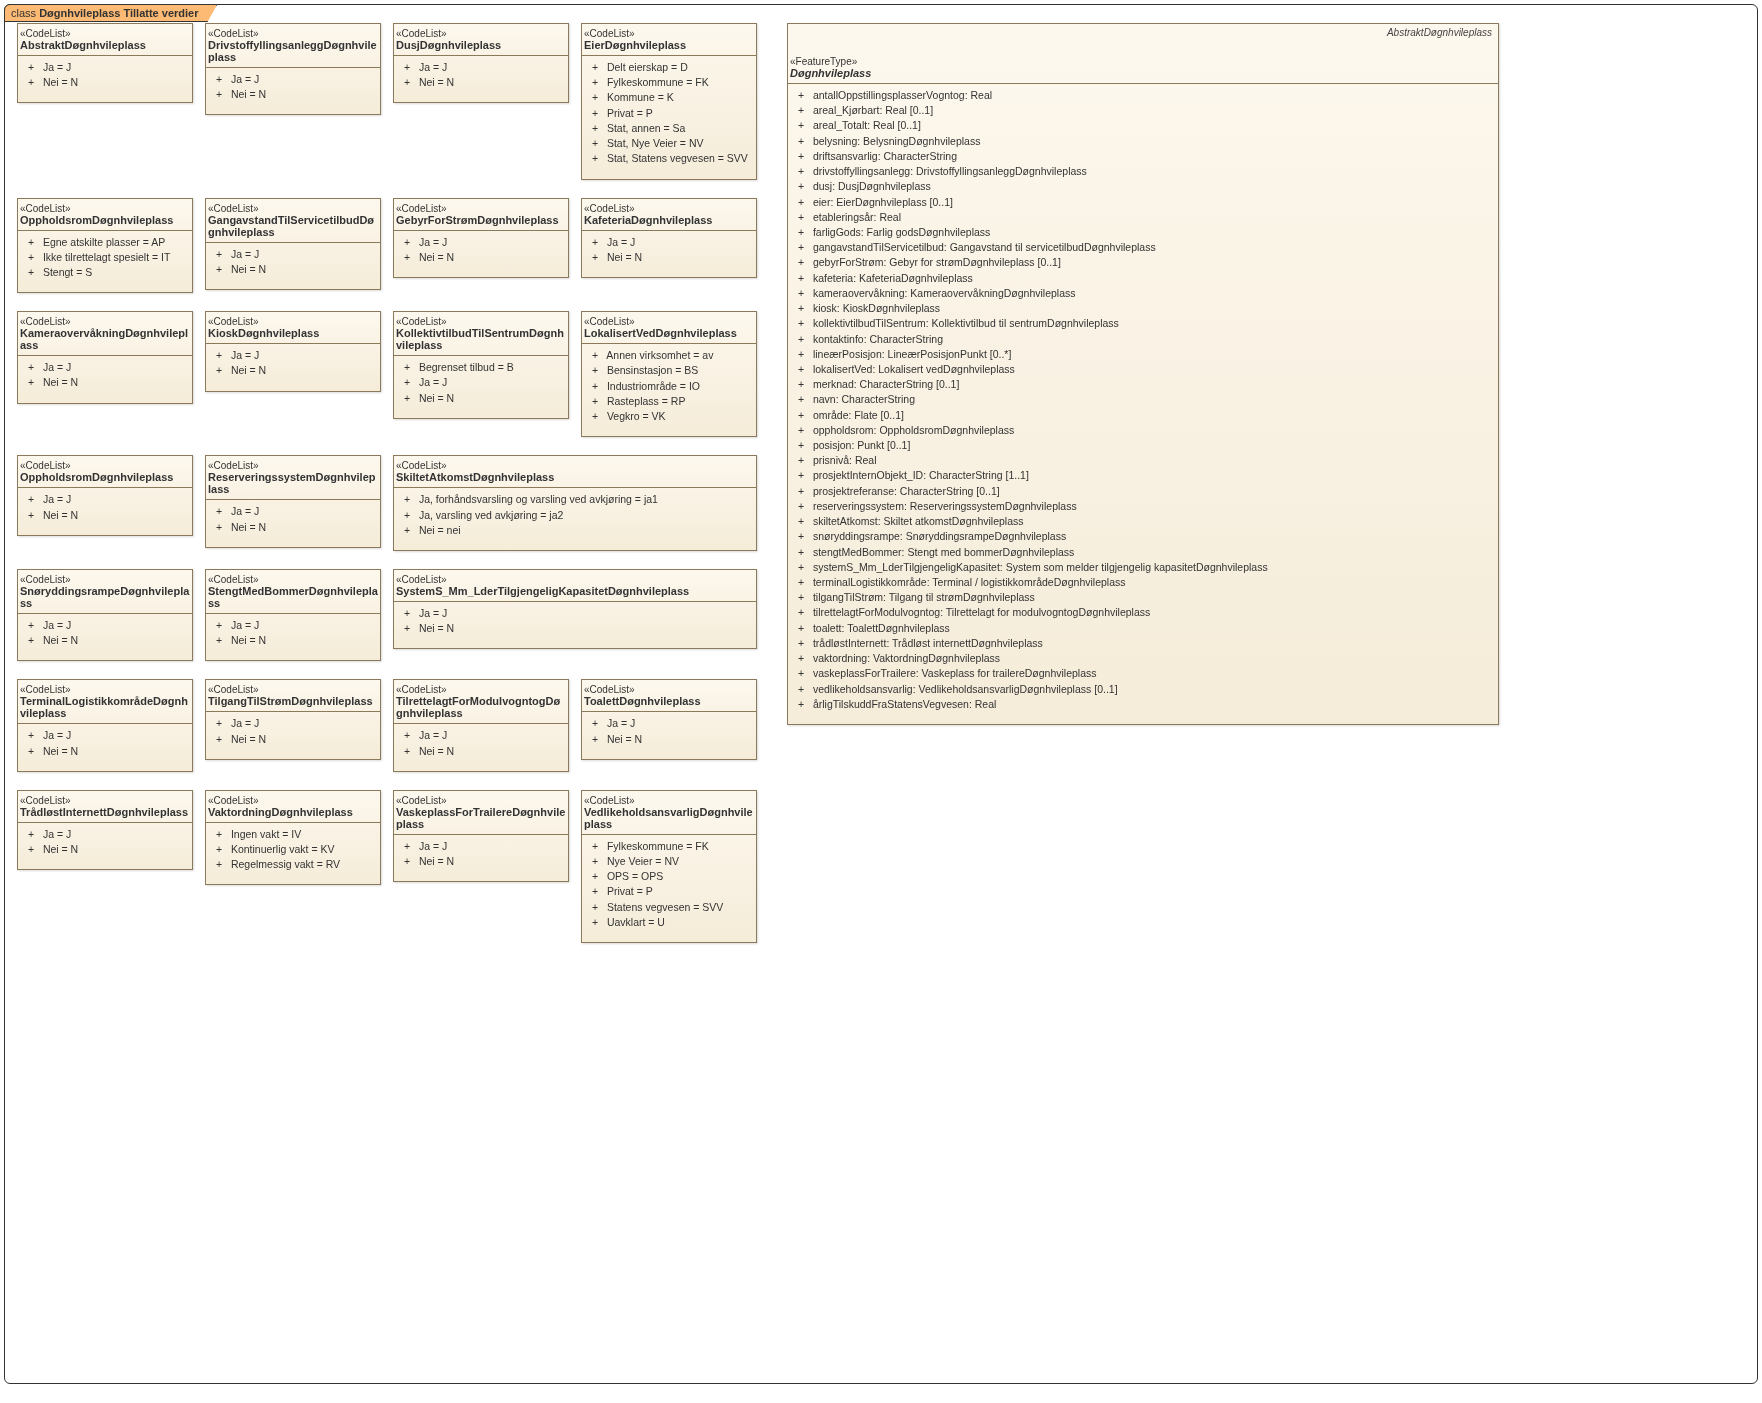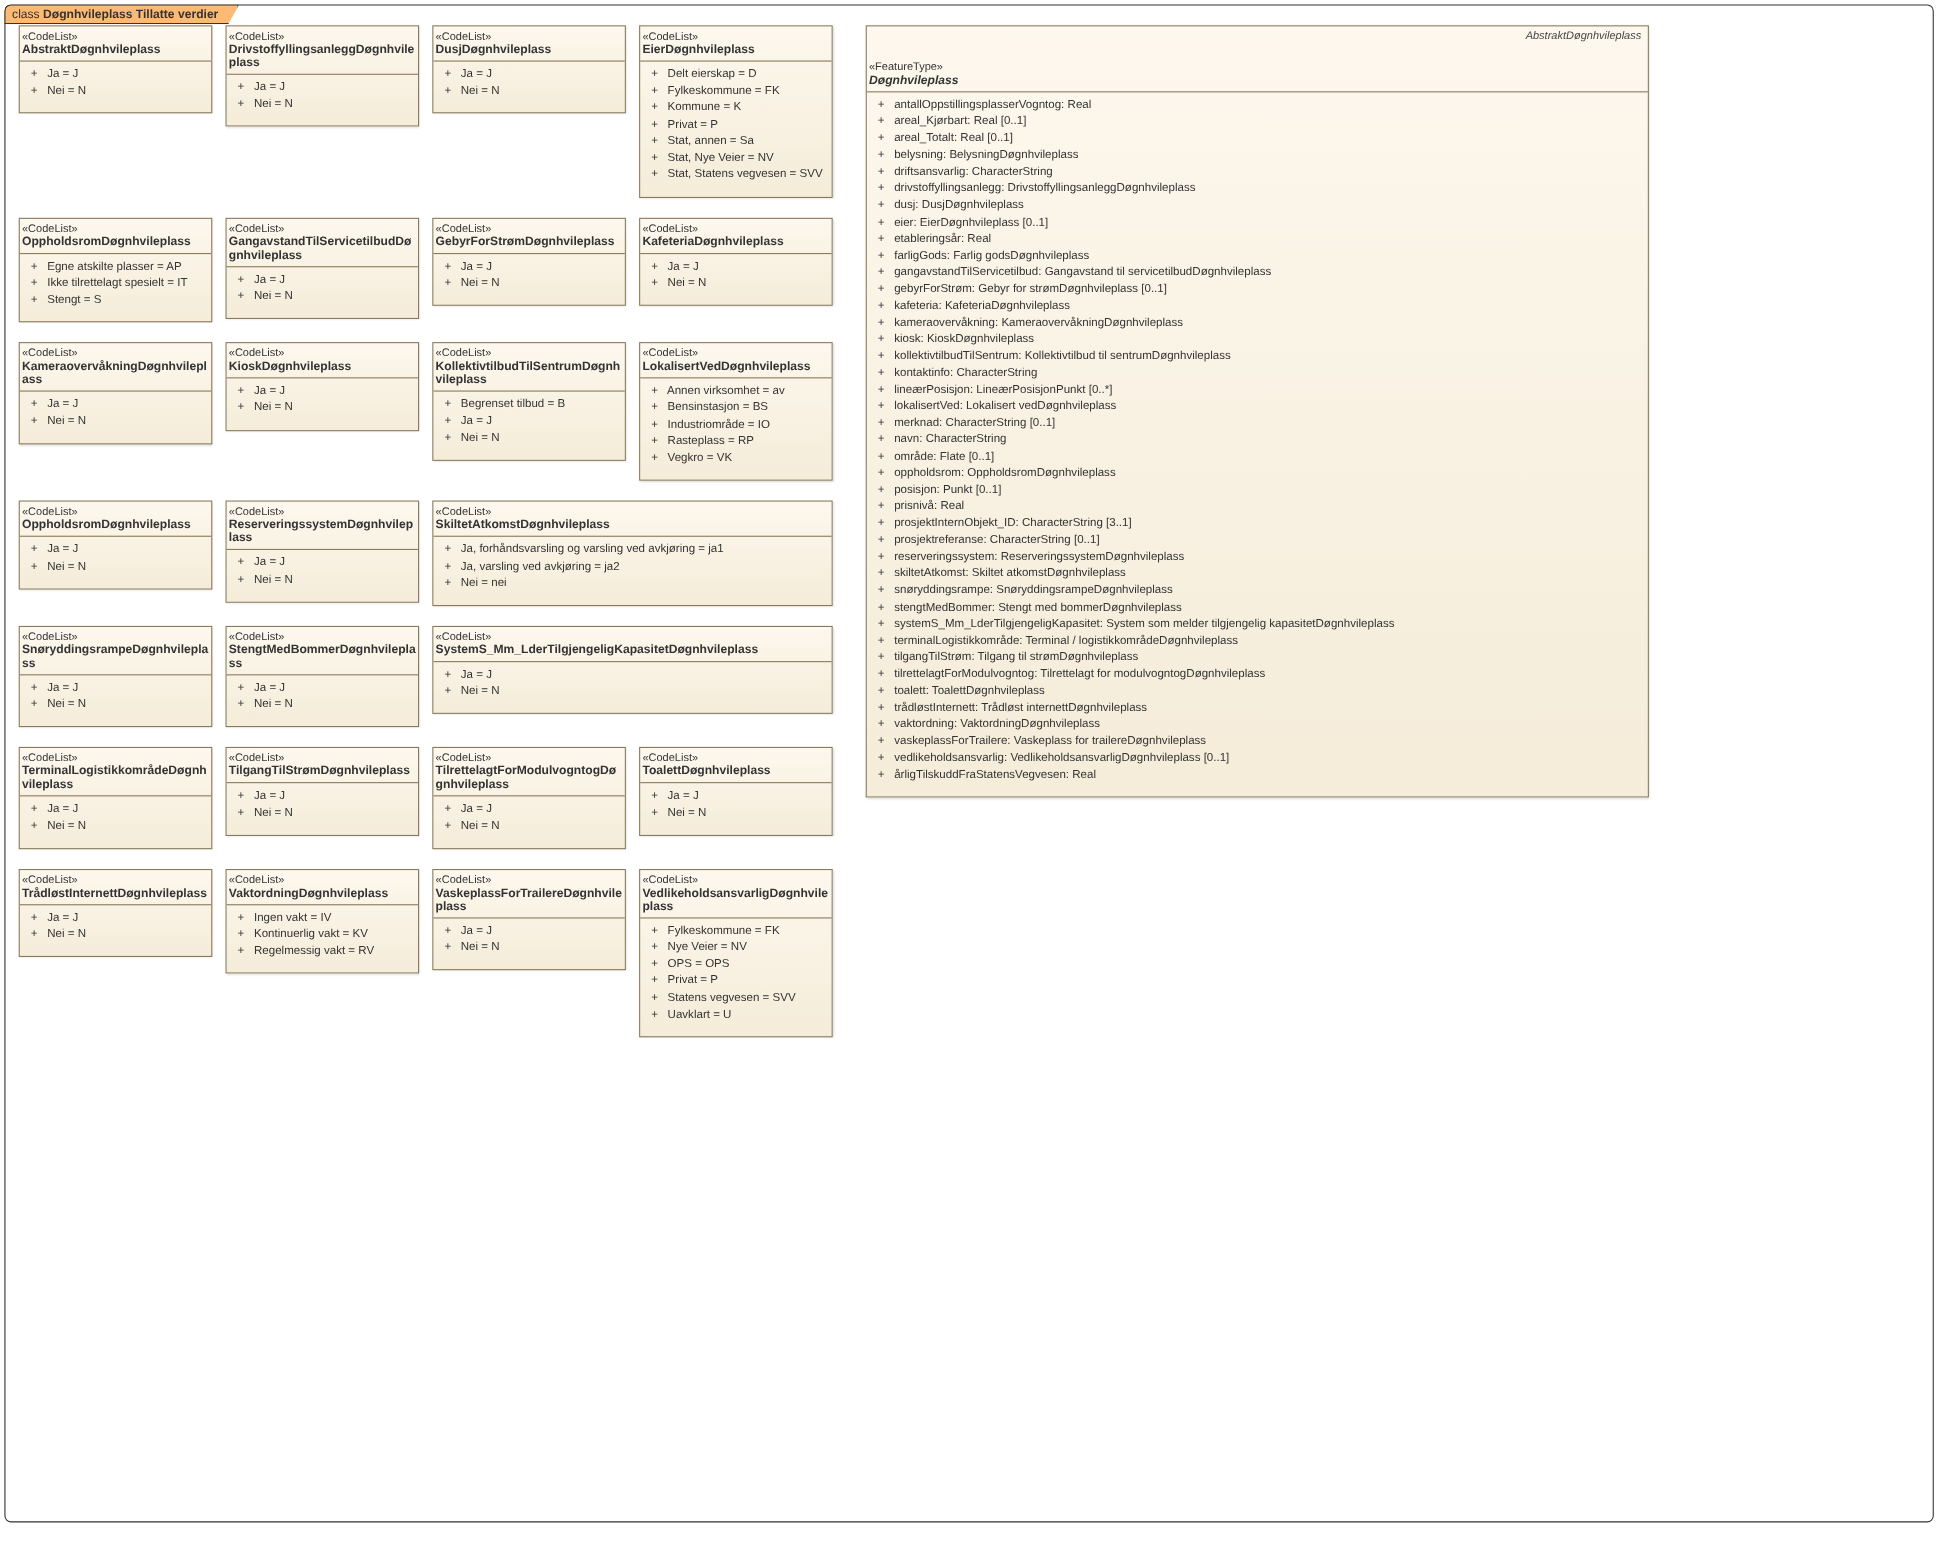--- a/index.html
+++ b/index.html
@@ -403,7 +403,7 @@
           <div class="attr-line">oppholdsrom: OppholdsromDøgnhvileplass</div>
           <div class="attr-line">posisjon: Punkt [0..1]</div>
           <div class="attr-line">prisnivå: Real</div>
-          <div class="attr-line">prosjektInternObjekt_ID: CharacterString [3..1]</div>
+          <div class="attr-line">prosjektInternObjekt_ID: CharacterString [1..1]</div>
           <div class="attr-line">prosjektreferanse: CharacterString [0..1]</div>
           <div class="attr-line">reserveringssystem: ReserveringssystemDøgnhvileplass</div>
           <div class="attr-line">skiltetAtkomst: Skiltet atkomstDøgnhvileplass</div>

